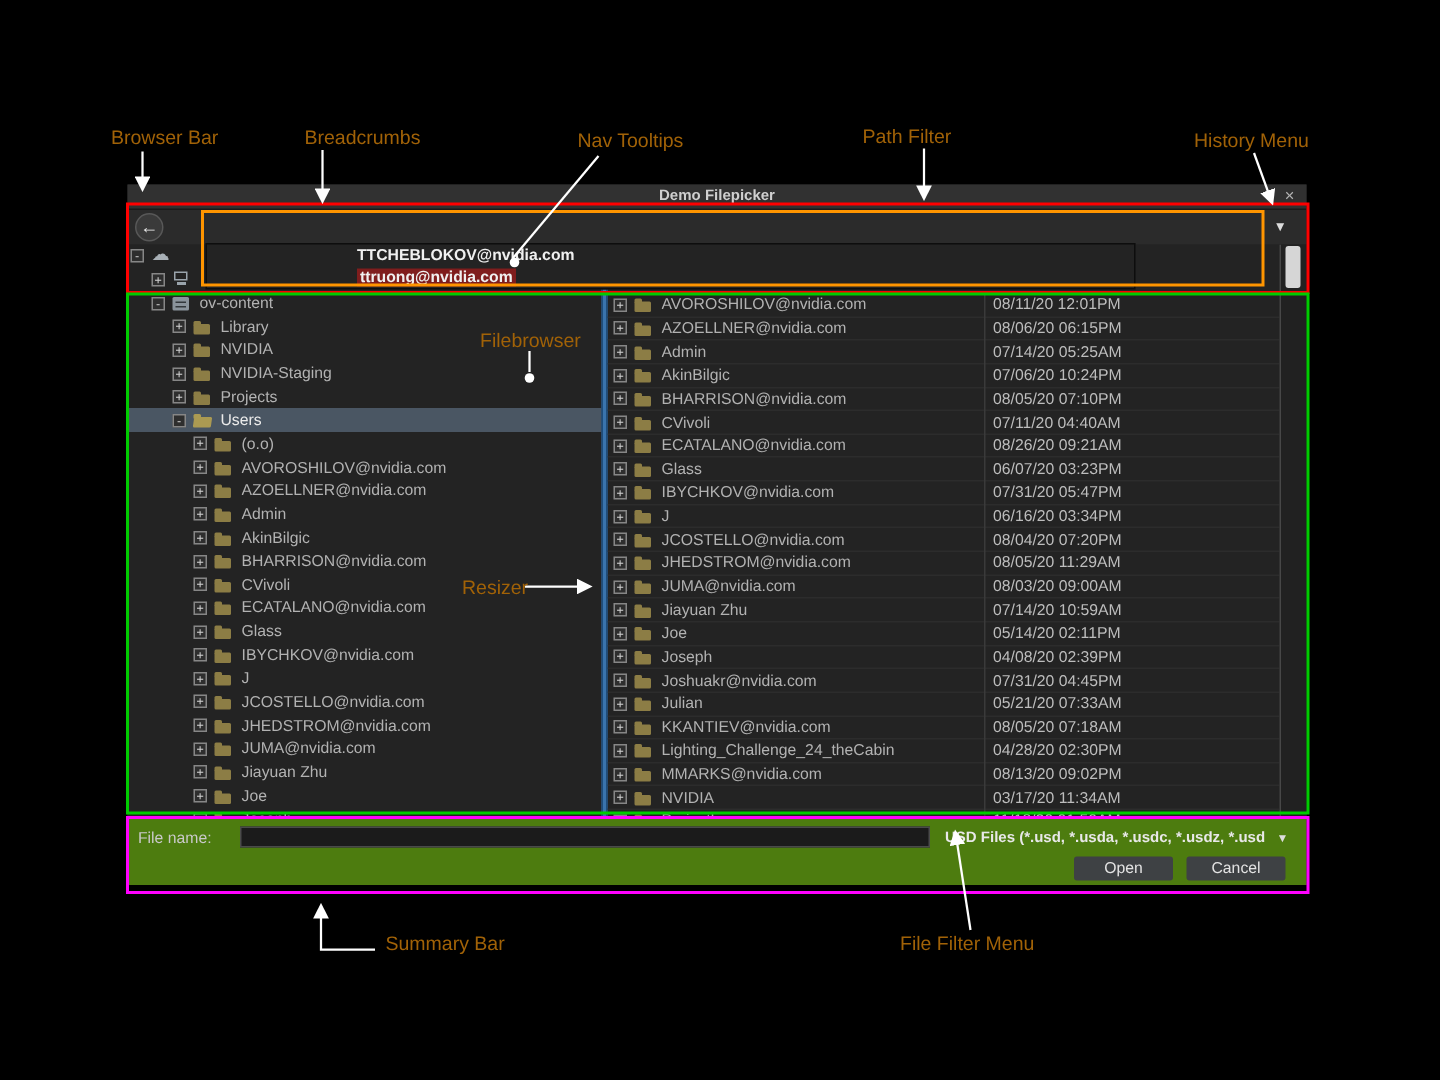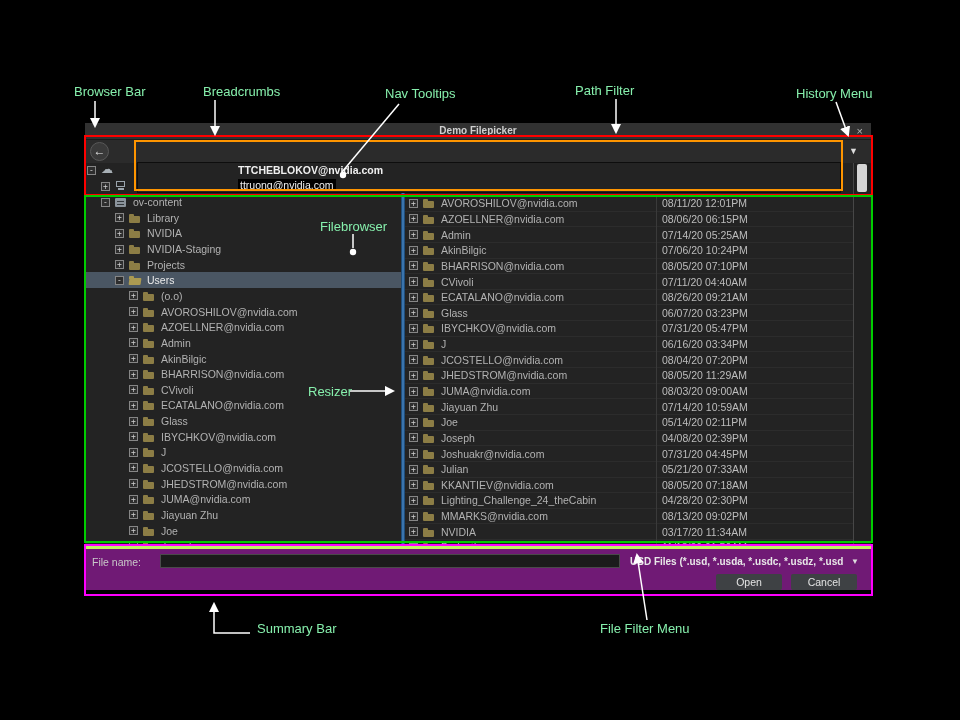--- a/index.html
+++ b/index.html
@@ -7,7 +7,7 @@
        font-family:"Liberation Sans",sans-serif}
 
   
-  .ann{position:absolute;color:#86efac;font-size:13px;white-space:nowrap;z-index:40}
+  .ann{position:absolute;color:#a16207;font-size:13px;white-space:nowrap;z-index:40}
 
   
   svg.lines{position:absolute;left:0;top:0;z-index:35;pointer-events:none}

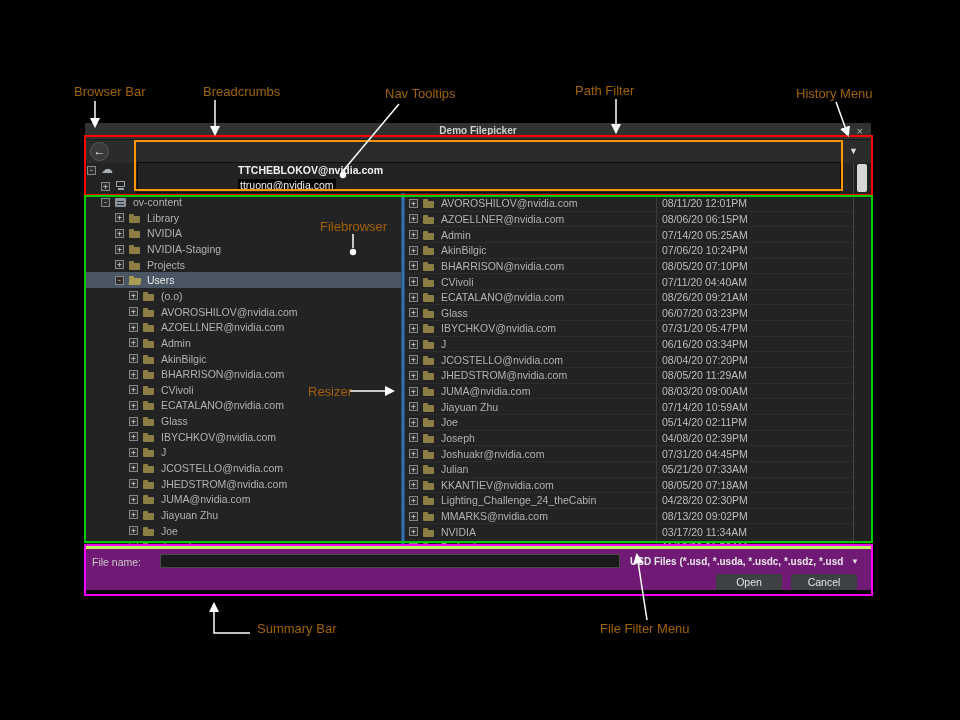--- a/index.html
+++ b/index.html
@@ -66,7 +66,7 @@
   .icon.server::after{content:'';position:absolute;left:2px;top:5px;width:7px;height:1px;background:#33383c;box-shadow:0 3px 0 #33383c}
 
   
-  .tooltip{position:absolute;left:52px;top:39px;width:704px;height:31px;background:#232323;
+  .tooltip{position:absolute;left:52px;top:39px;width:620px;height:31px;background:#232323;
            border:1px solid #0d0d0d;box-sizing:border-box;z-index:6}
   .tip-row{height:14.5px;display:flex;align-items:center;padding-left:100px;font-size:10.5px;color:#e6e6e6}
   .tip-row:first-child span{font-weight:bold;color:#f0f0f0}

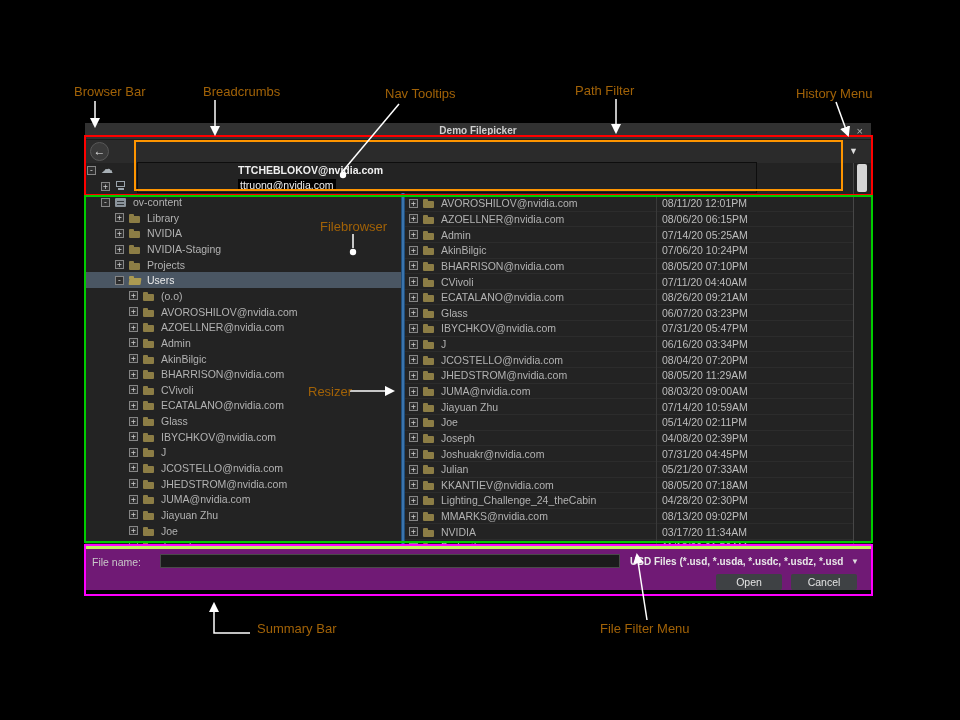--- a/index.html
+++ b/index.html
@@ -426,7 +426,7 @@
         <span>TTCHEBLOKOV@nvidia.com</span>
       </div>
       <div class="tip-row">
-        <span class="hl" style="background: #000000;">ttruong@nvidia.com</span>
+        <span class="hl" style="background: #7f1d1d; font-weight: bold;">ttruong@nvidia.com</span>
       </div>
     </div>
 </div>

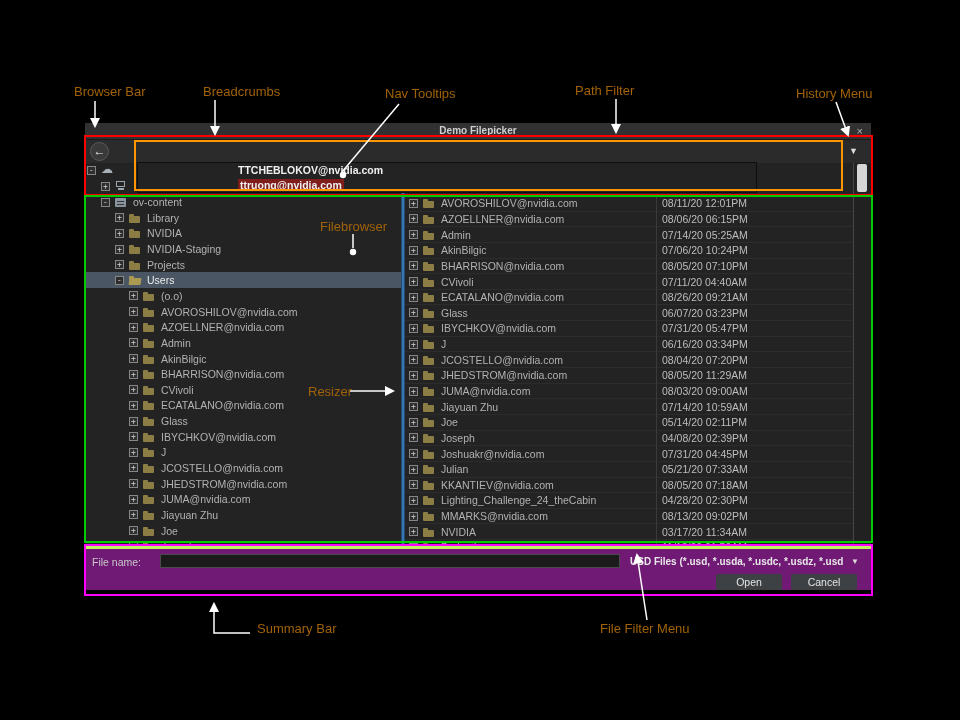--- a/index.html
+++ b/index.html
@@ -73,7 +73,7 @@
   .tip-row .hl{padding:0 2px;color:#f0f0f0}
 
   
-  .summarybar{position:absolute;left:0;top:422px;right:0;height:45px;background:#701a75;border-top:4px solid #bef264;box-sizing:border-box}
+  .summarybar{position:absolute;left:0;top:422px;right:0;height:45px;background:#4d7c0f;border-top:1px solid #bef264;box-sizing:border-box}
   .fnlabel{position:absolute;left:7px;top:7px;font-size:10.5px;color:#c9c9c9}
   .fninput{position:absolute;left:75px;top:5px;width:460px;height:14px;background:#1b1b1b;border:1px solid #4a4a4a;
            color:#ddd;font-size:10.5px;padding:0 4px;box-sizing:border-box;font-family:"Liberation Sans",sans-serif}

